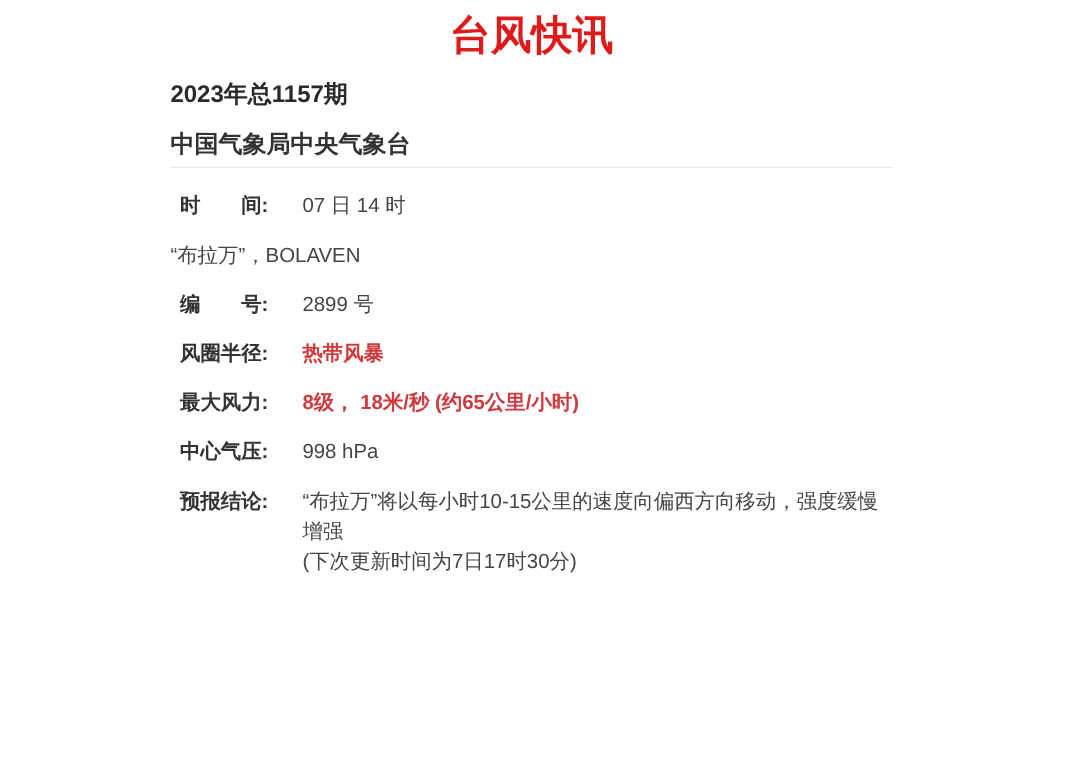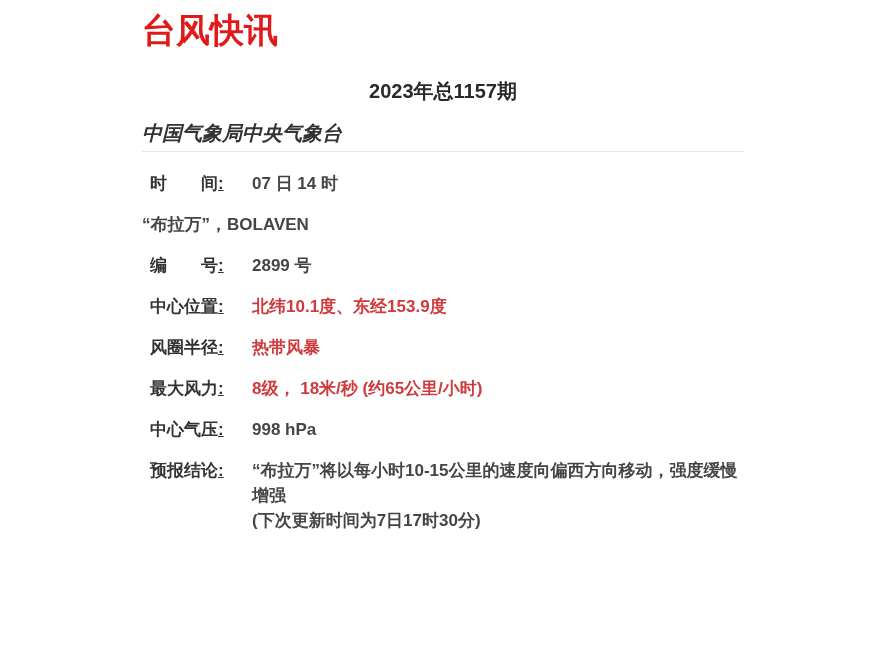--- a/index.html
+++ b/index.html
@@ -21,6 +21,7 @@
     padding-top:10px;
   }
   .title{
+    text-align:center;
     font-size:34px;
     font-weight:700;
     line-height:40px;

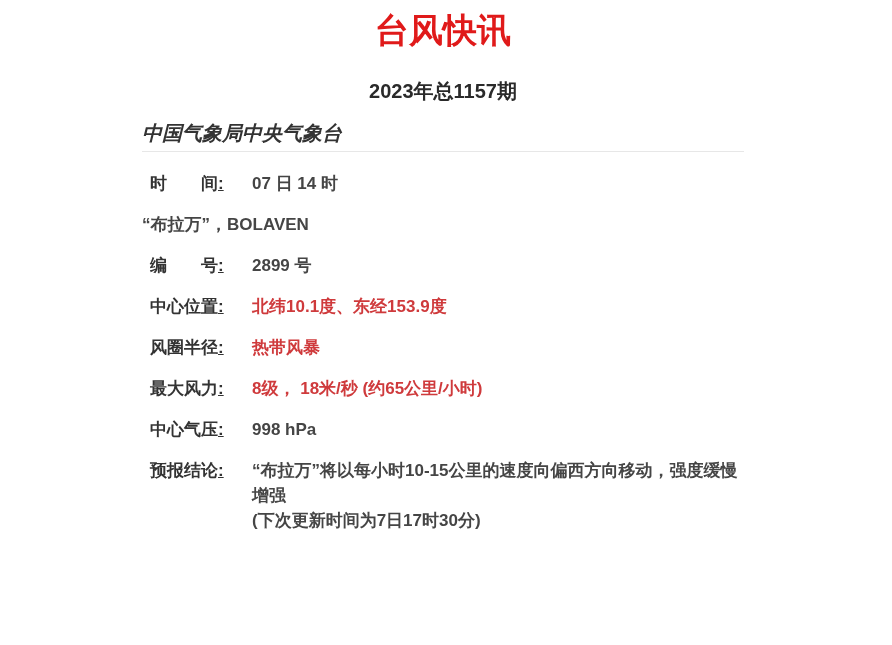--- a/index.html
+++ b/index.html
@@ -28,8 +28,8 @@
     color:var(--title-red);
   }
   .issue{
-    margin-top:31px;
-    text-align:center;
+    margin-top:19px;
+    text-align:left;
     font-size:20px;
     font-weight:700;
     line-height:20px;

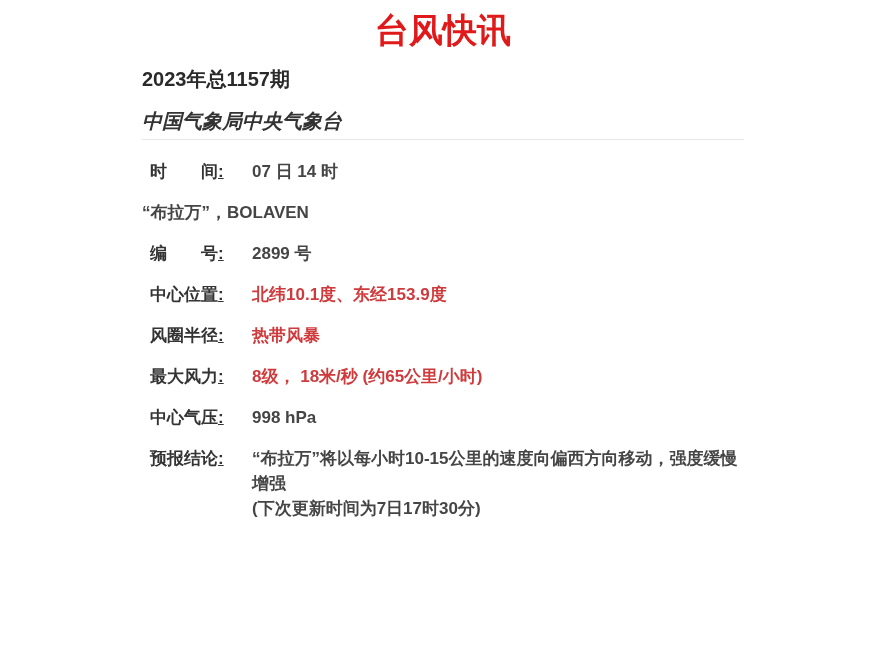--- a/index.html
+++ b/index.html
@@ -44,7 +44,6 @@
     font-weight:700;
     line-height:20px;
     color:var(--text-dark);
-    font-style:italic;
   }
   .divider{
     margin-top:8px;

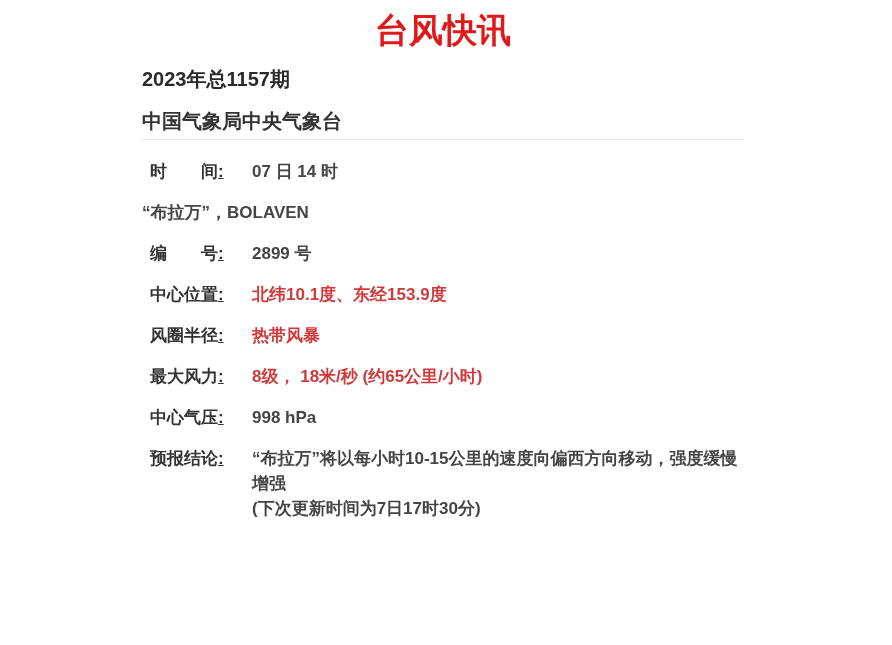--- a/index.html
+++ b/index.html
@@ -65,7 +65,6 @@
     font-weight:700;
     color:var(--text-dark);
     white-space:nowrap;
-    text-decoration:underline;
   }
   .row-label .lbl{
     display:inline-block;

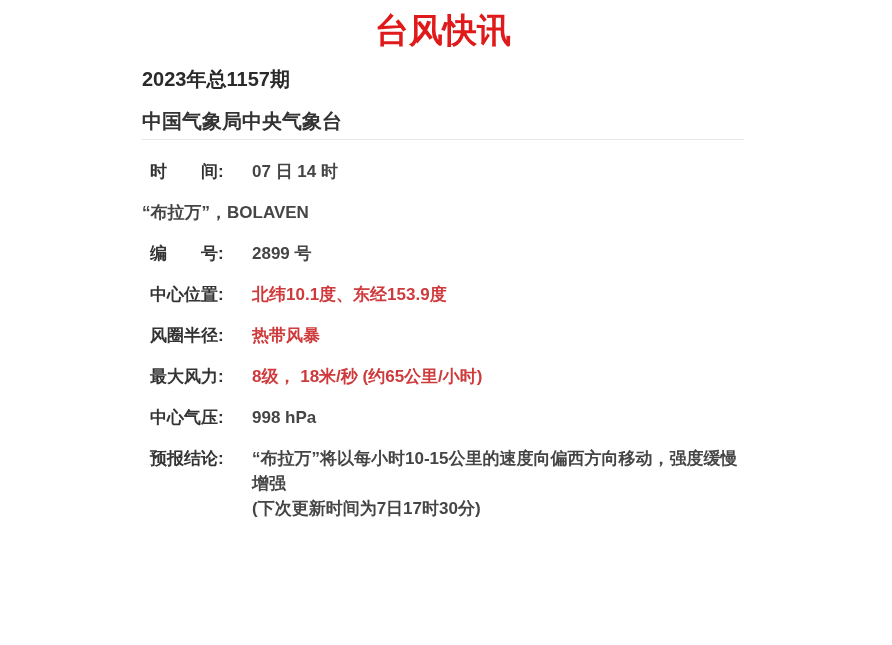--- a/index.html
+++ b/index.html
@@ -81,7 +81,7 @@
     color:var(--highlight-red);
     font-weight:700;
   }
-  .vline{line-height:25px;font-weight:bold;}
+  .vline{line-height:25px;}
 </style>
 </head>
 <body>

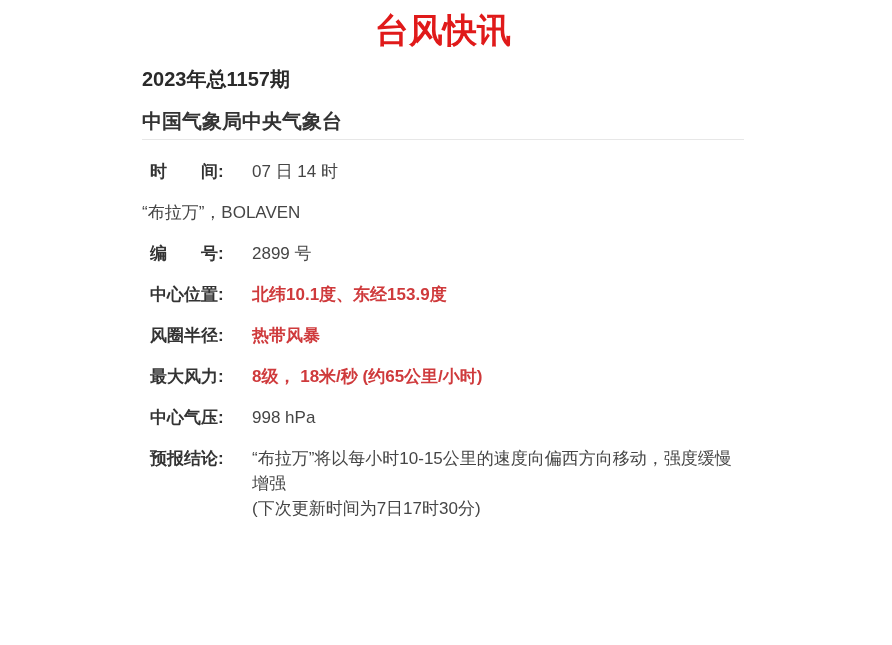--- a/index.html
+++ b/index.html
@@ -112,12 +112,6 @@
         </div>
       </div>
       <div class="row red">
-        <div class="row-label"><span class="lbl">中心位置</span><span class="colon">:</span></div>
-        <div class="row-value">
-          <div class="vline">北纬10.1度、东经153.9度</div>
-        </div>
-      </div>
-      <div class="row red">
         <div class="row-label"><span class="lbl">风圈半径</span><span class="colon">:</span></div>
         <div class="row-value">
           <div class="vline">热带风暴</div>

